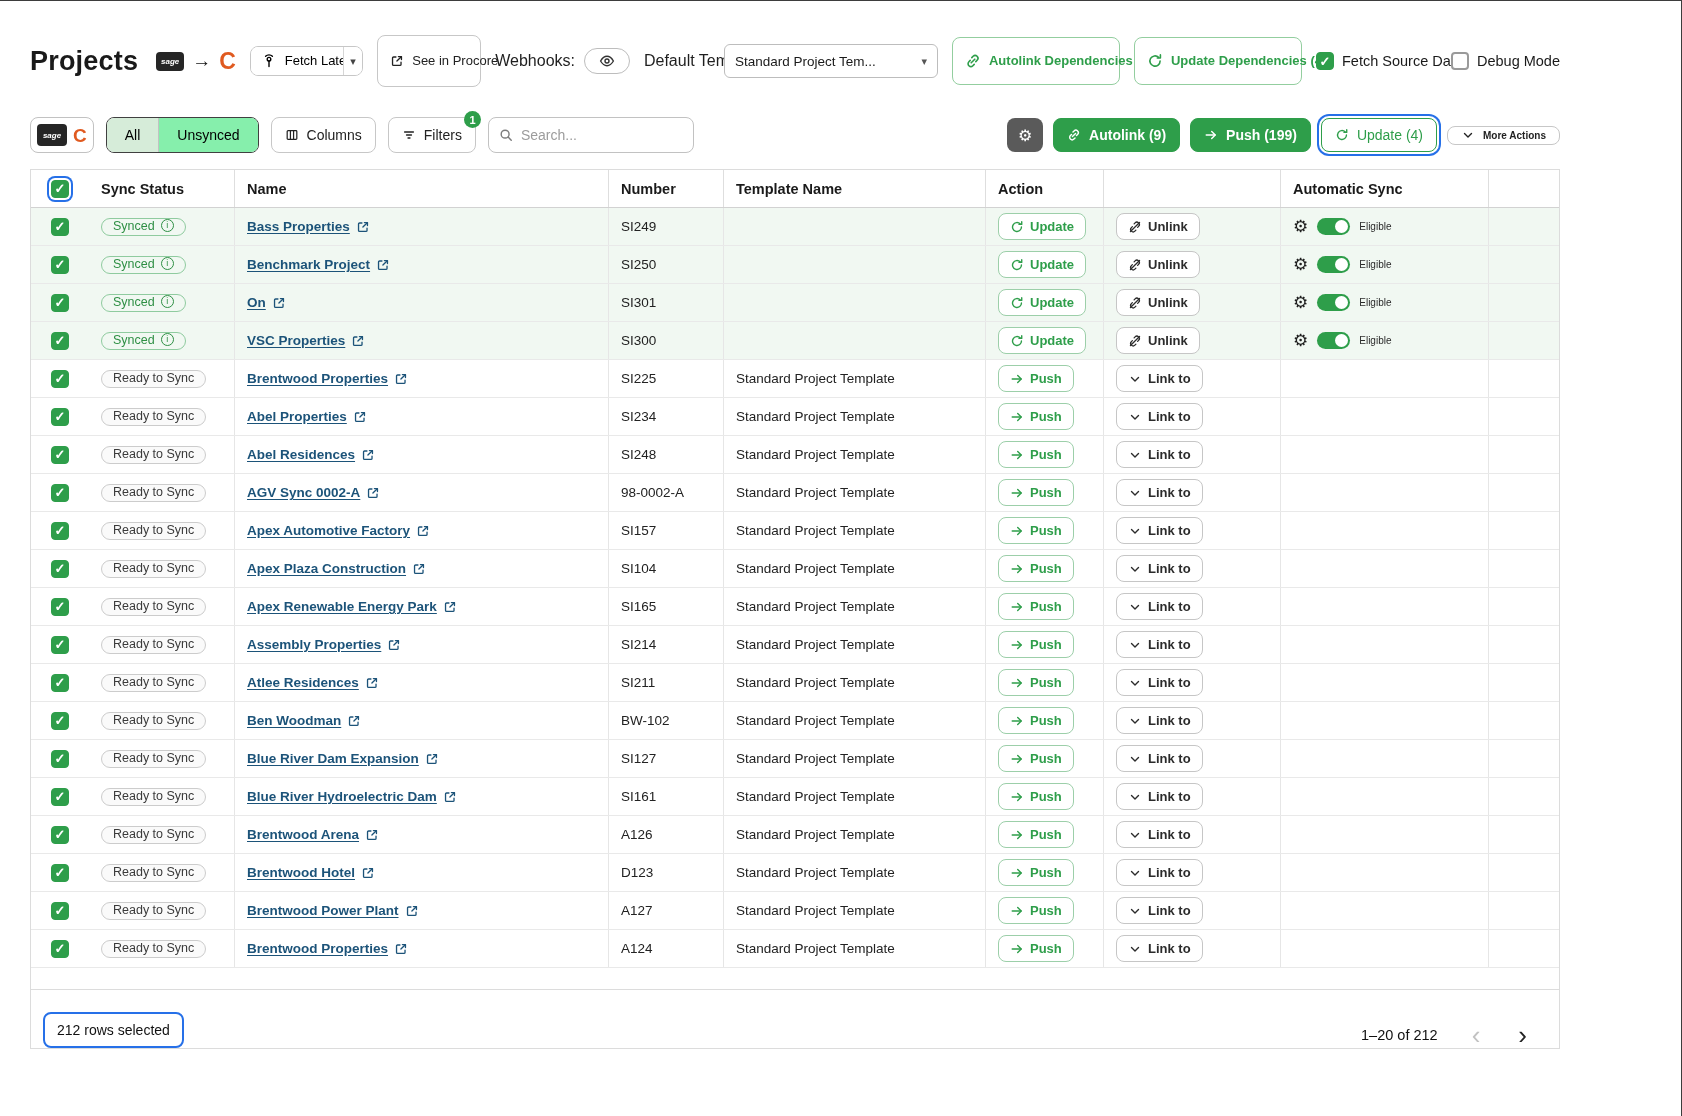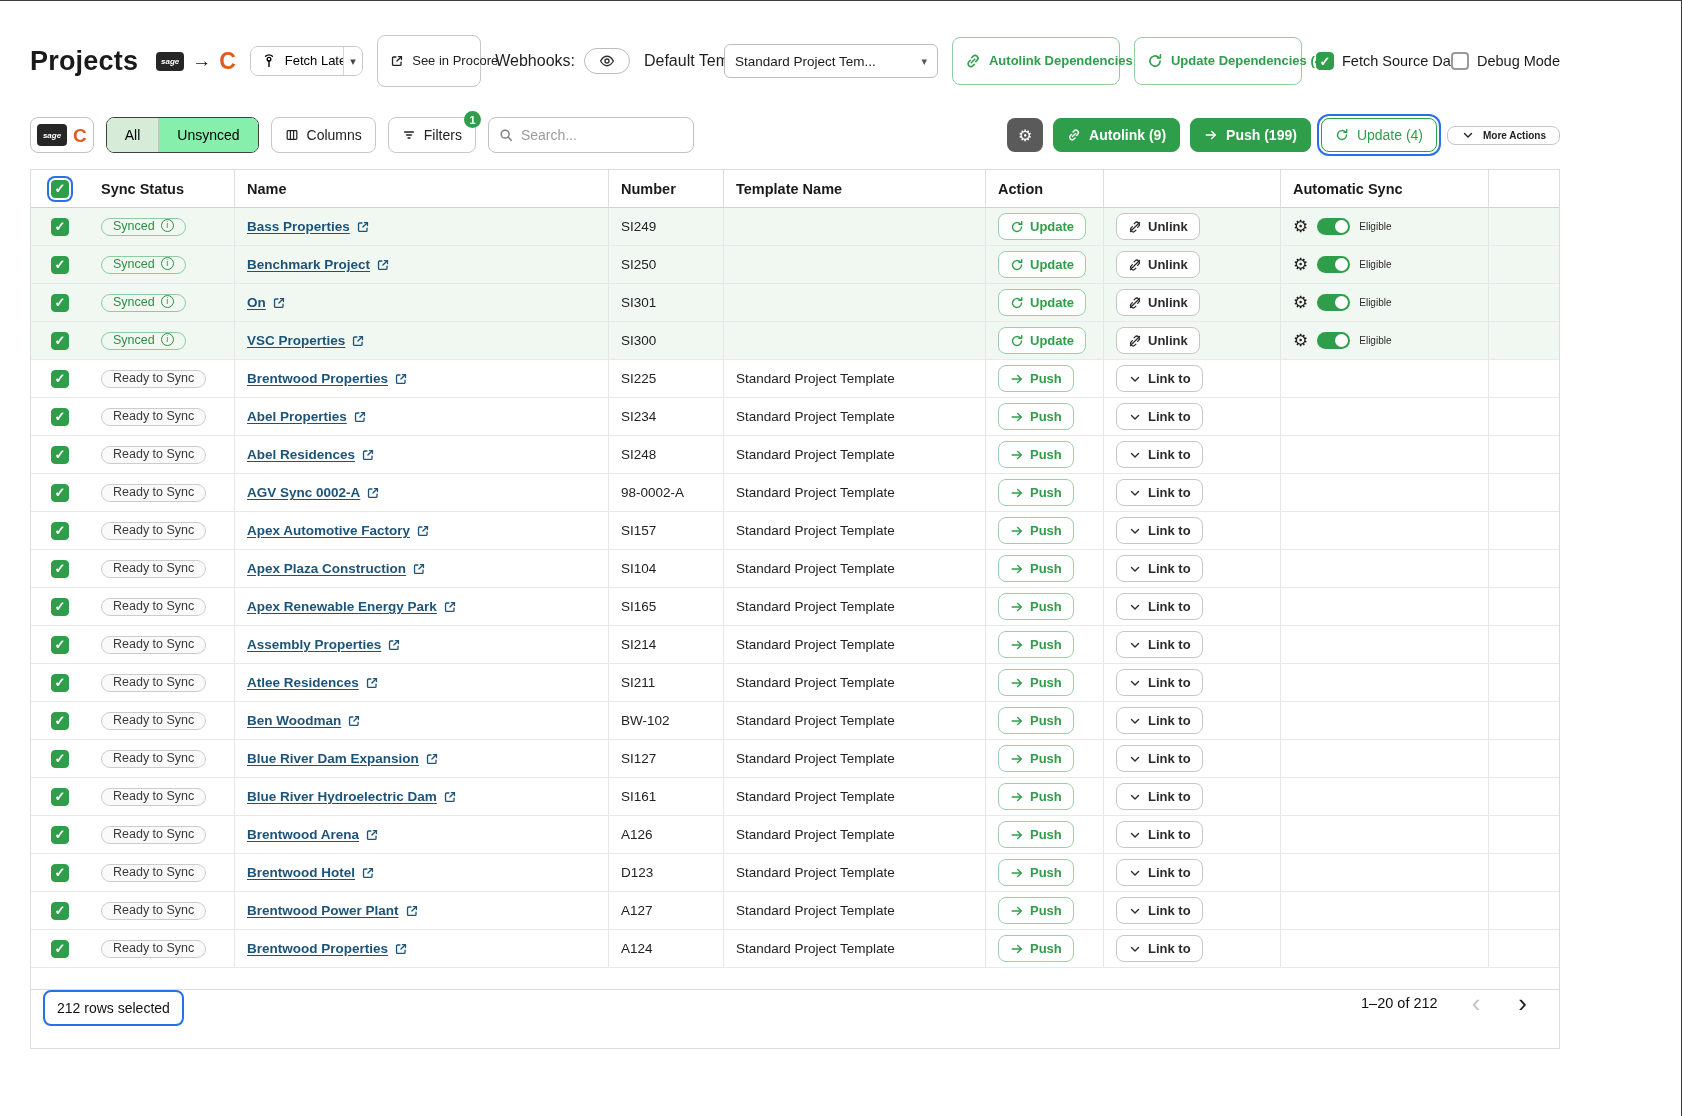--- a/index.html
+++ b/index.html
@@ -84,7 +84,7 @@
   .filler{height:22px;border-bottom:1px solid #dcdcdc}
 
   
-  .tfooter{height:58px;display:flex;align-items:flex-start;justify-content:space-between;padding:0 14px 0 12px;background:#fff}
+  .tfooter{height:58px;display:flex;align-items:flex-end;justify-content:space-between;padding:0 14px 0 12px;background:#fff}
   .rows-selected{border:2px solid #2670e8;border-radius:8px;padding:8px 12px;font-size:14px;color:#111;background:#fff;cursor:pointer}
   .pager{display:flex;align-items:center;gap:30px;padding-right:14px}
   .pager-text{font-size:14.5px;color:#111}

